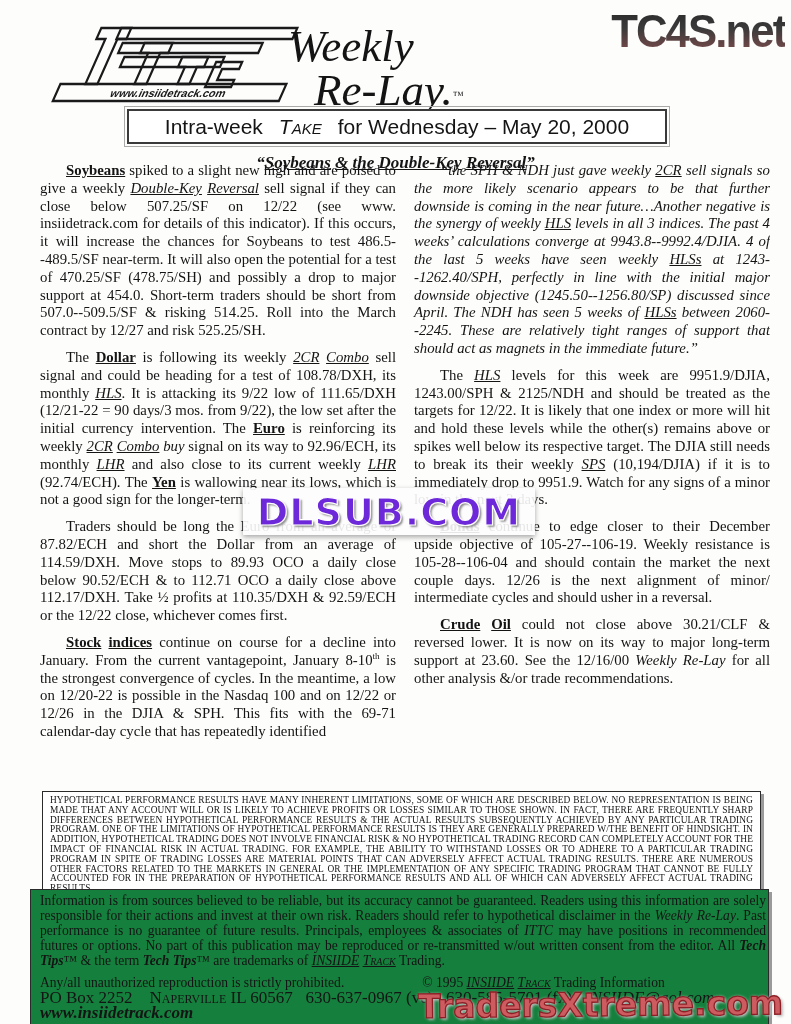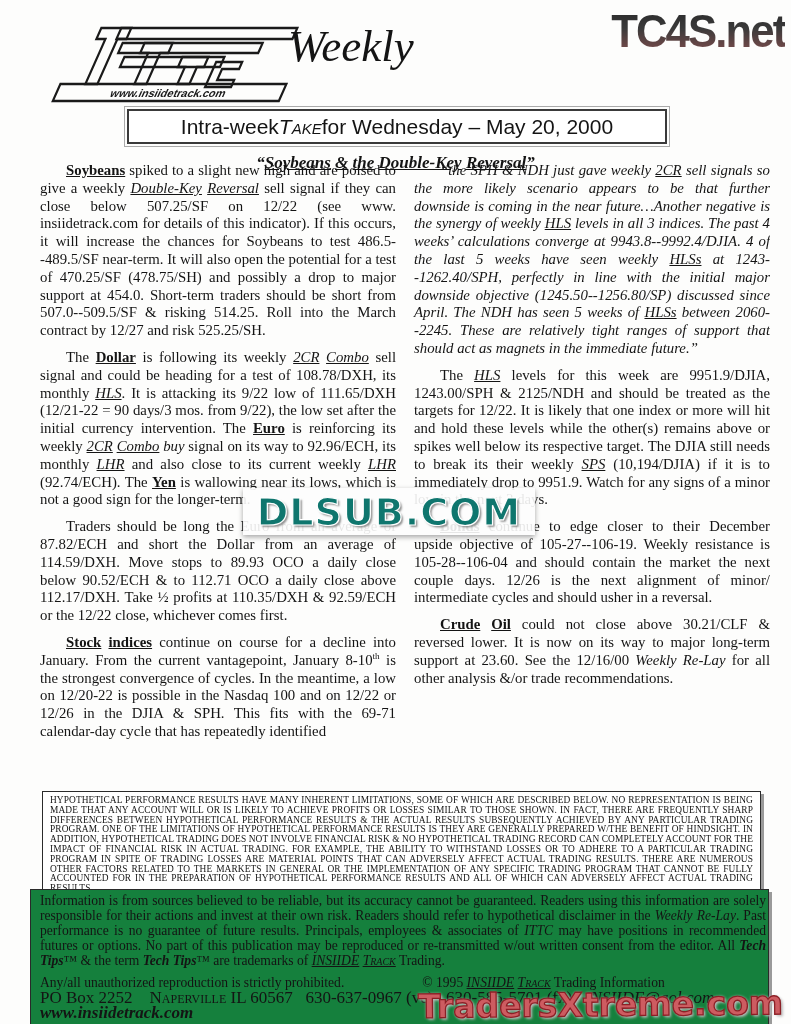--- a/index.html
+++ b/index.html
@@ -112,6 +112,7 @@
     </svg>
     <div class="masthead">
       <span class="l1">Weekly</span>
+      <span class="l2"><span>Re-Lay.</span><span class="tm">™</span></span>
     </div>
     <div class="tc4s">TC4S.net</div>
   </div>

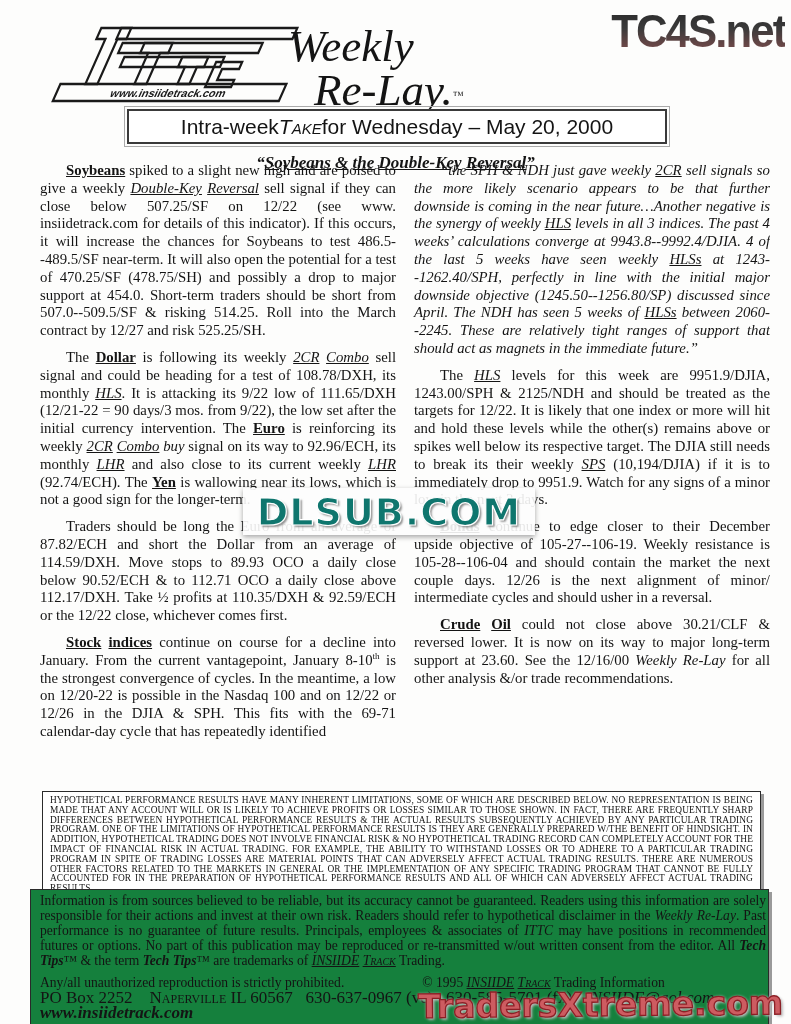--- a/index.html
+++ b/index.html
@@ -33,7 +33,7 @@
     position:absolute; left:127px; top:109px; width:536px; height:31px;
     border:2px solid #3a3a3a; outline:1px solid #aaa; outline-offset:2px;
     background:#fff; display:flex; align-items:center; justify-content:center;
-    font-family:"Liberation Sans", sans-serif; font-size:21px; white-space:nowrap;
+    font-family:"Liberation Sans", sans-serif; font-size:21px; white-space:nowrap;gap:16px;
   }
   .headline{
     position:absolute; top:153px; left:0; width:100%; text-align:center;

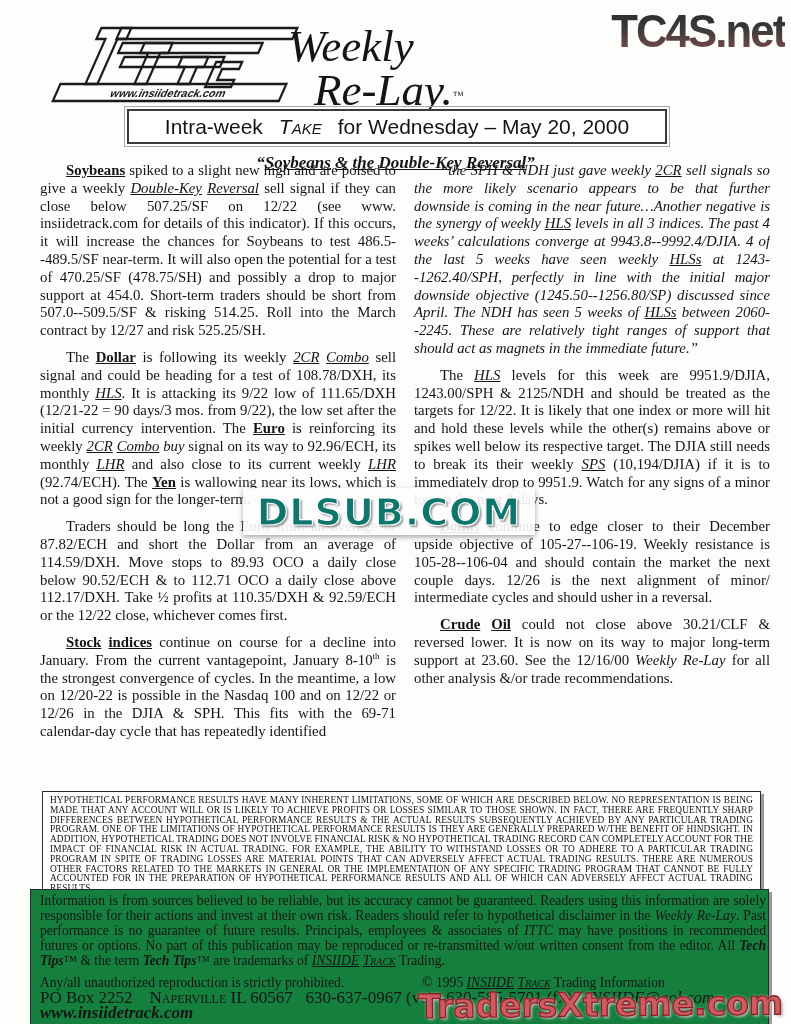--- a/index.html
+++ b/index.html
@@ -78,7 +78,7 @@
     box-shadow:0 2px 5px rgba(60,60,60,0.45);
     display:flex; align-items:center; justify-content:center;
     font-family:"DejaVu Sans", sans-serif; font-weight:bold; font-size:38px;
-    color:#0f766e; letter-spacing:1px;
+    color:#6d28d9; letter-spacing:1px;
     -webkit-text-stroke:1.2px #ffffff;
     text-shadow:2px 2px 2px rgba(110,110,110,0.75);
   }

